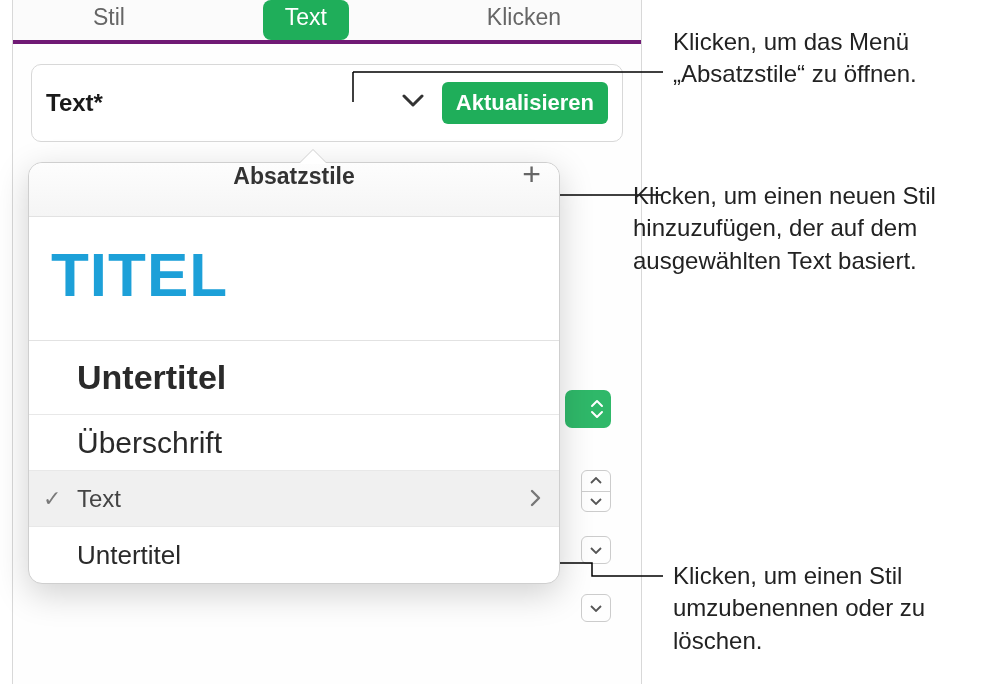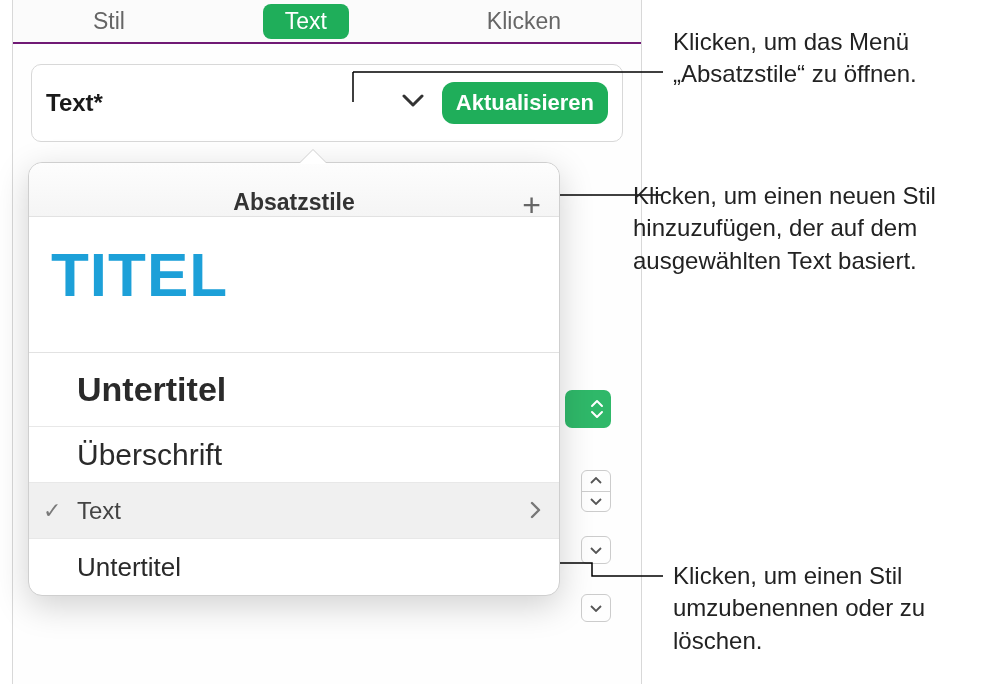--- a/index.html
+++ b/index.html
@@ -24,9 +24,8 @@
   .tabs {
     display: flex;
     height: 44px;
-    align-items: center;
     justify-content: space-around;
-    border-bottom: 2px solid #701a75;
+    border-bottom: 4px solid #701a75;
     background: #fbfbfb;
   }
   .tab {

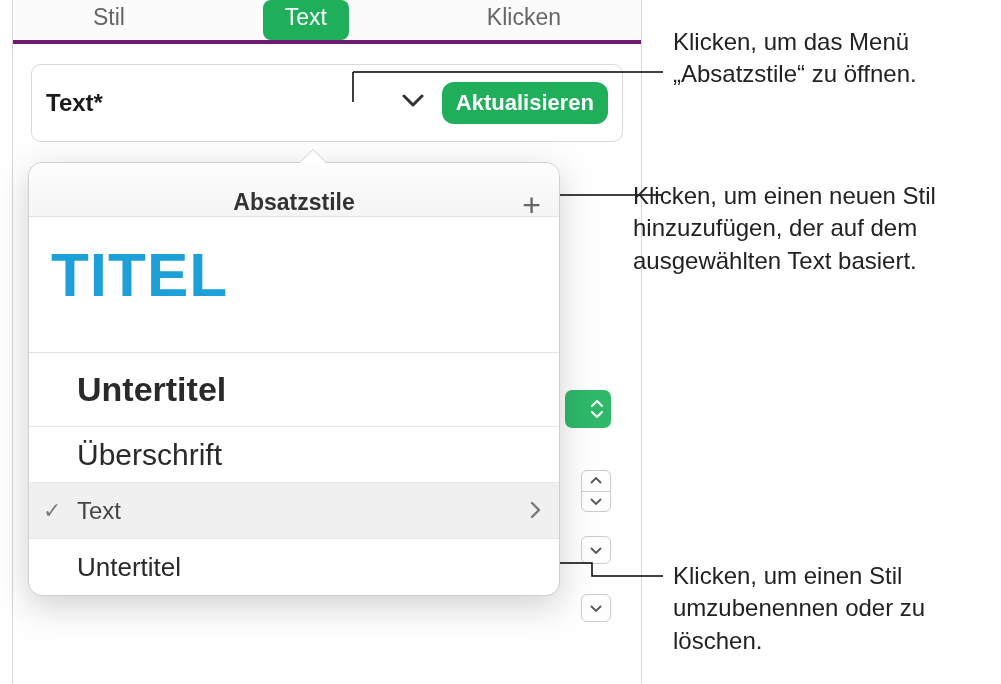--- a/index.html
+++ b/index.html
@@ -70,7 +70,7 @@
     font-size: 22px;
     font-weight: 600;
     border: none;
-    border-radius: 12px;
+    border-radius: 6px;
     padding: 8px 14px;
     cursor: pointer;
   }

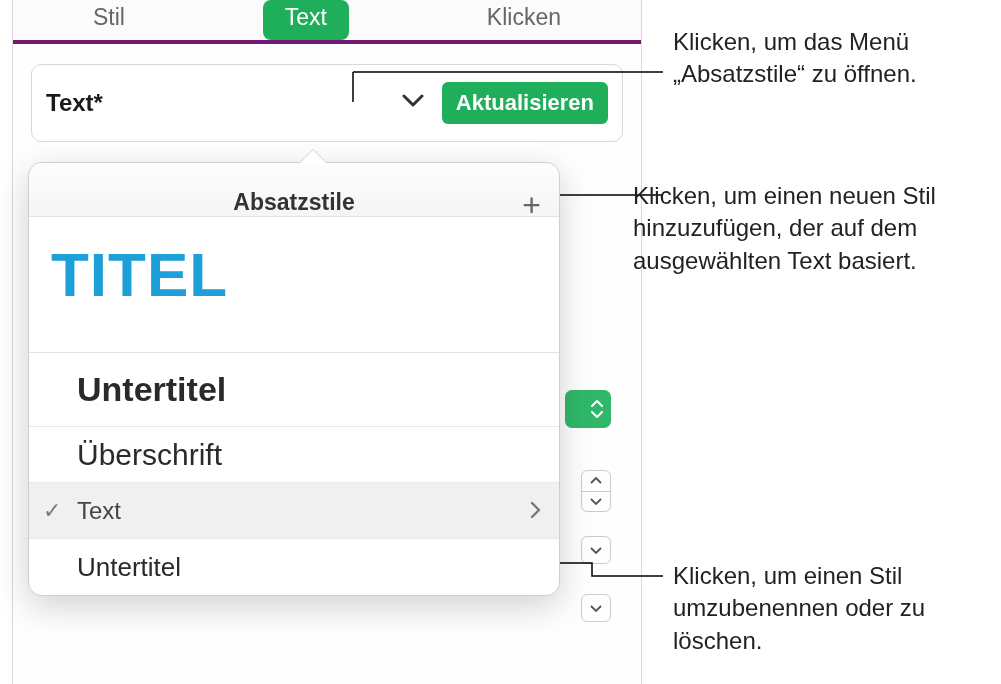--- a/index.html
+++ b/index.html
@@ -141,7 +141,7 @@
   }
   .pop-header {
     display: flex;
-    align-items: flex-end;
+    align-items: flex-start;
     height: 54px;
     border-bottom: 1px solid #e2e2e2;
     padding: 0 18px;

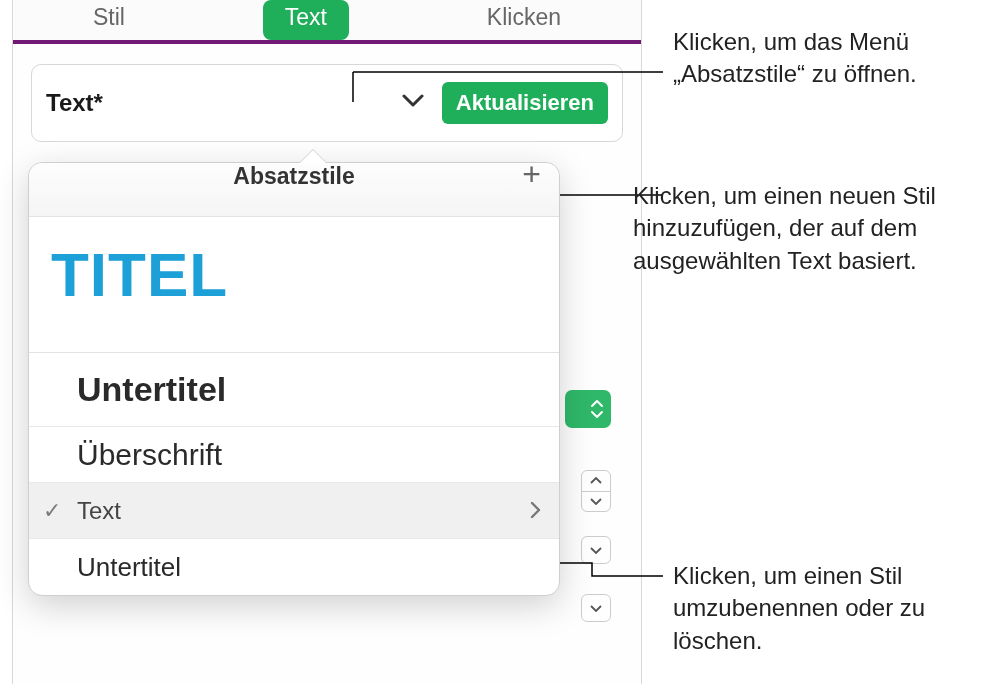--- a/index.html
+++ b/index.html
@@ -165,7 +165,7 @@
     font-weight: 300;
   }
   .titel-row {
-    padding: 22px 22px 42px 22px;
+    padding: 22px 22px 30px 22px;
     border-bottom: 1px solid #e2e2e2;
   }
   .titel-text {

